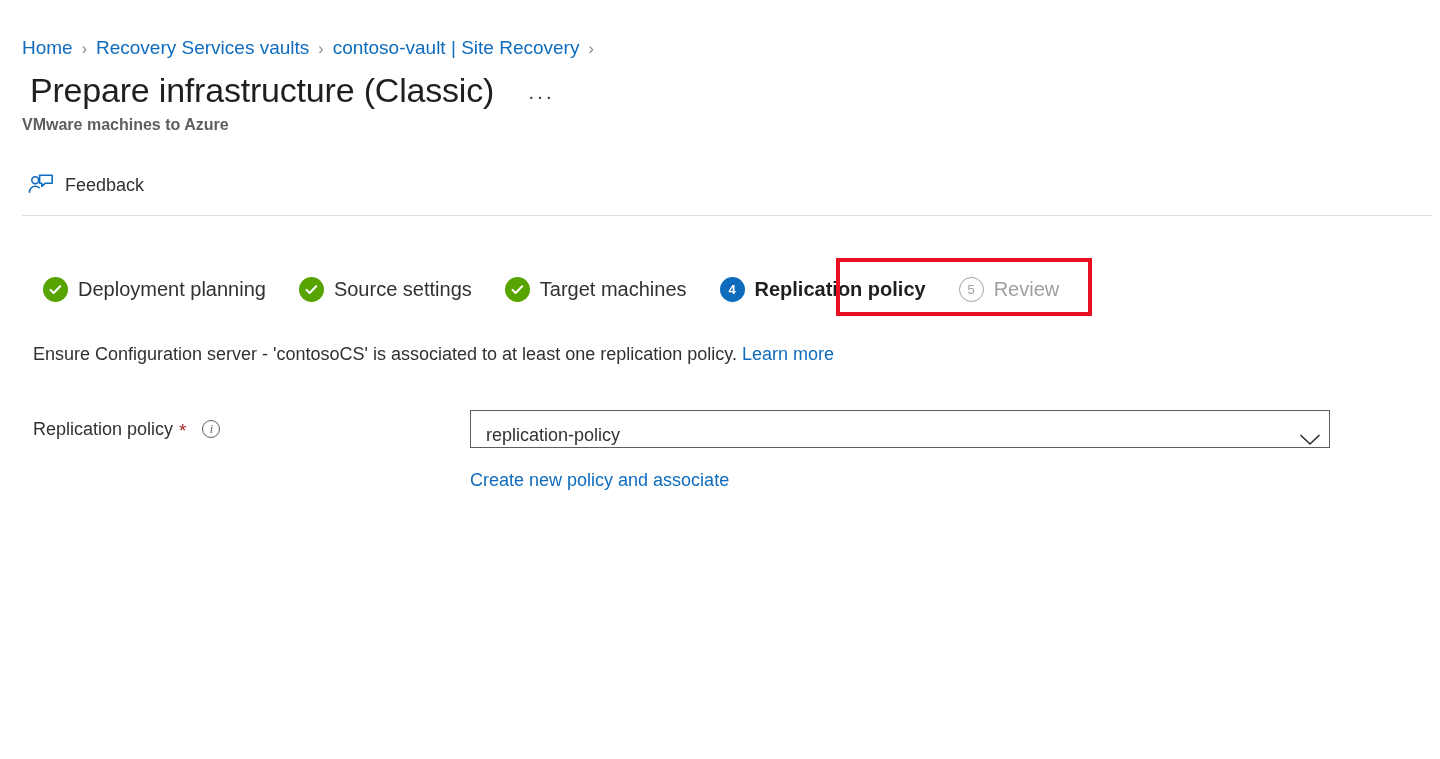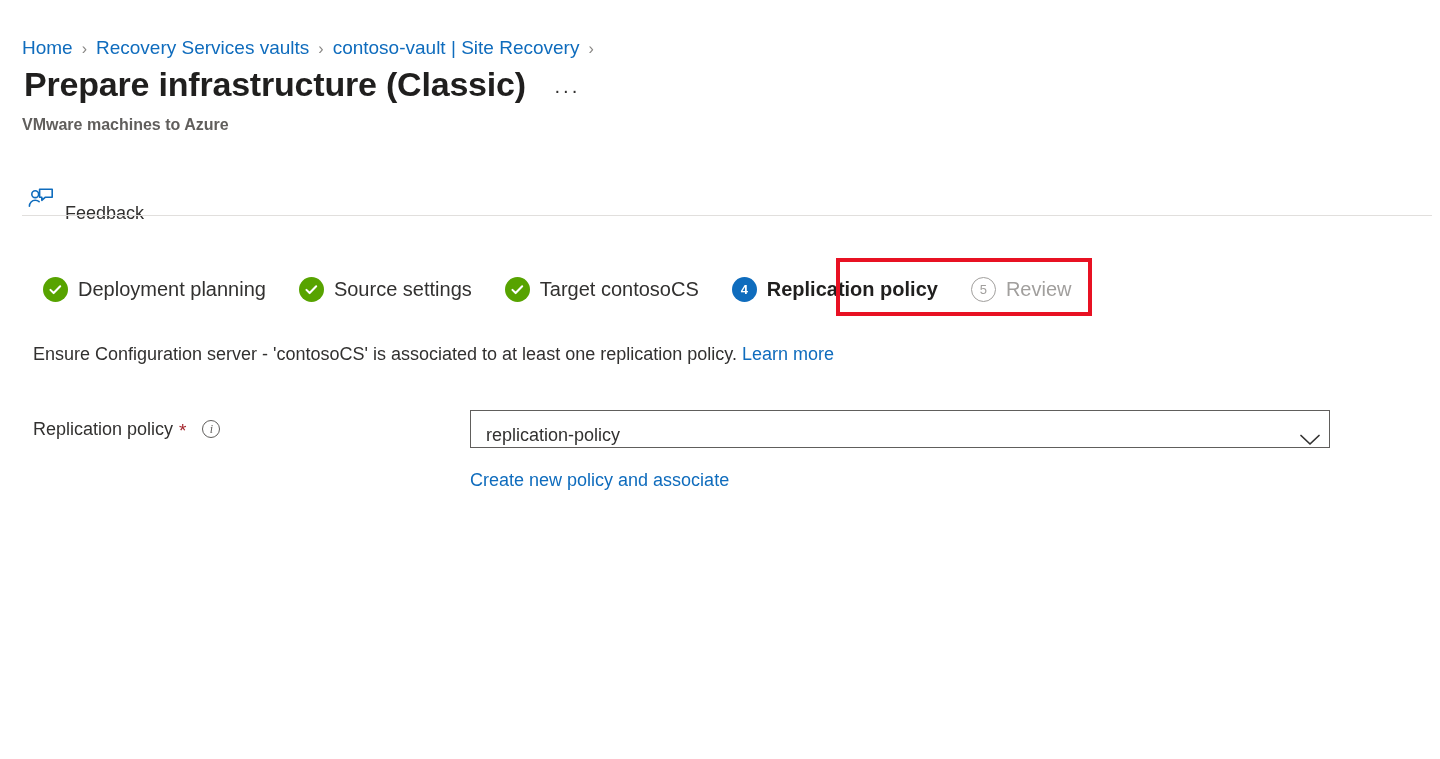--- a/index.html
+++ b/index.html
@@ -51,11 +51,11 @@
   }
   .page-title {
     font-size: 34px;
-    font-weight: 700;
+    font-weight: 400;
     color: #201f1e;
     letter-spacing: -0.2px;
     line-height: 44px;
-    margin: 4px;
+    margin: 10px;
   }
   .more-btn {
     margin-left: 22px;

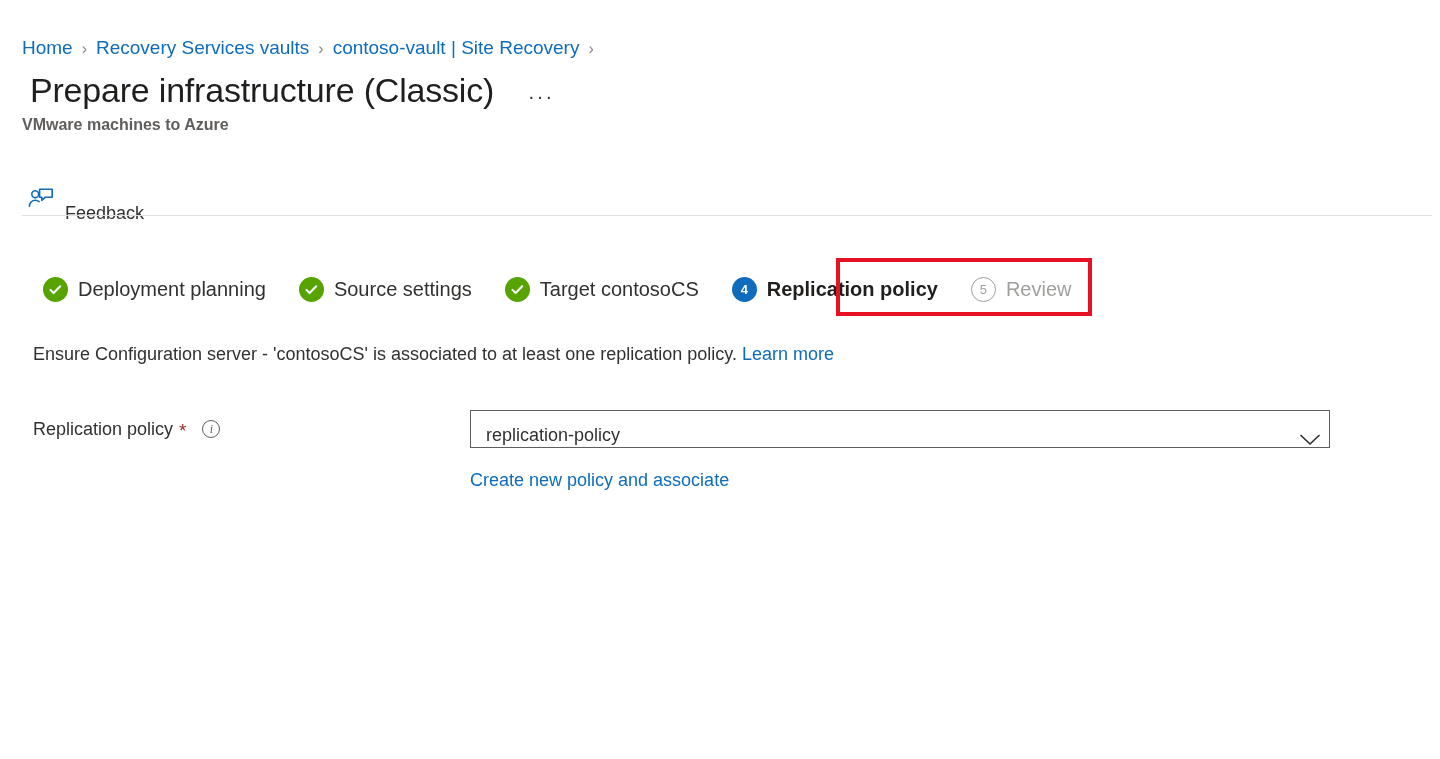--- a/index.html
+++ b/index.html
@@ -107,7 +107,6 @@
     font-size: 18px;
     color: #323130;
     line-height: 24px;
-    margin-top: 28px;
   }
   .divider {
     position: absolute;

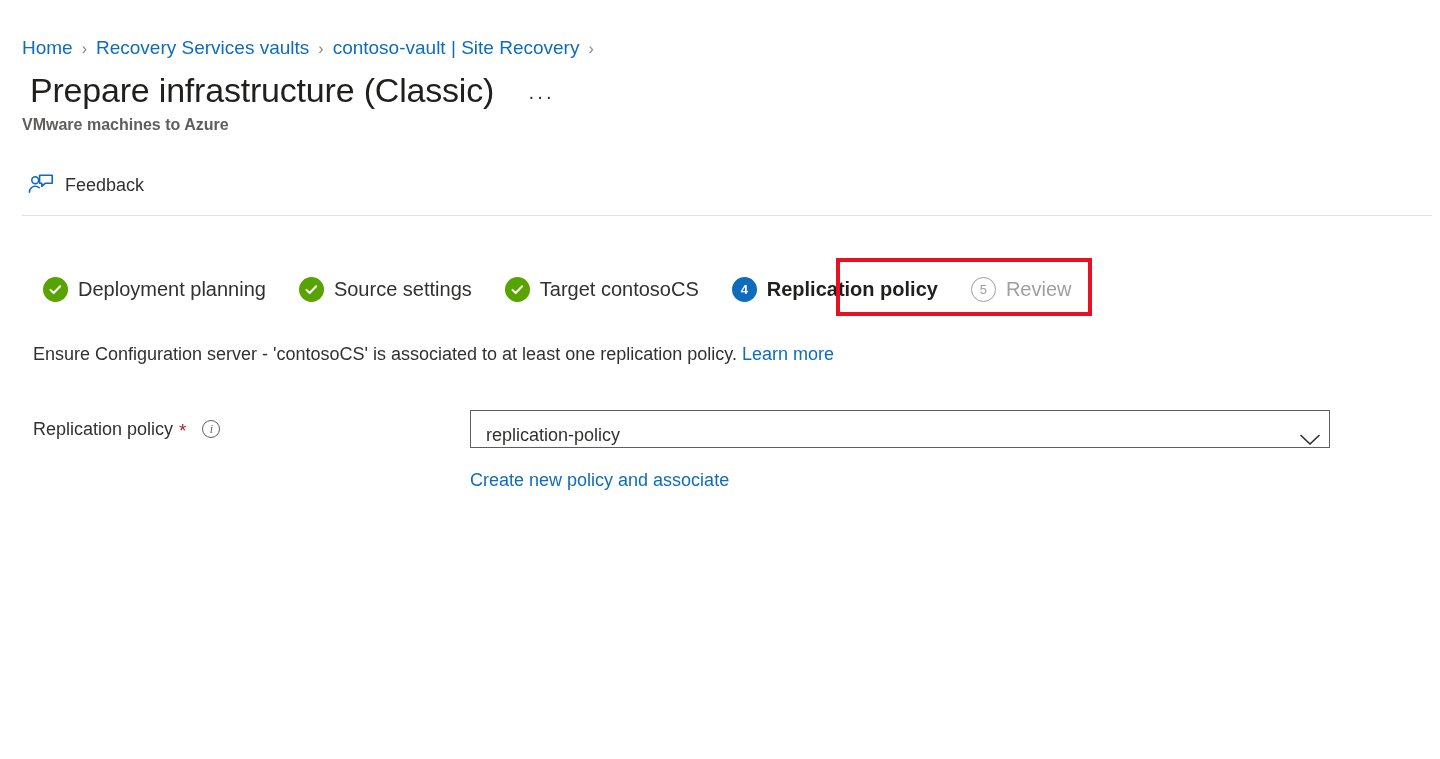--- a/index.html
+++ b/index.html
@@ -336,7 +336,7 @@
         <path d="M2.6 8.4l3.4 3.4 7-7.2" stroke="#ffffff" stroke-width="2.2" stroke-linecap="round" stroke-linejoin="round"></path>
       </svg>
     </span>
-    <span class="tab-label">Target contosoCS</span>
+    <span class="tab-label">Target machines</span>
   </button>
 
   <button class="tab is-active">

